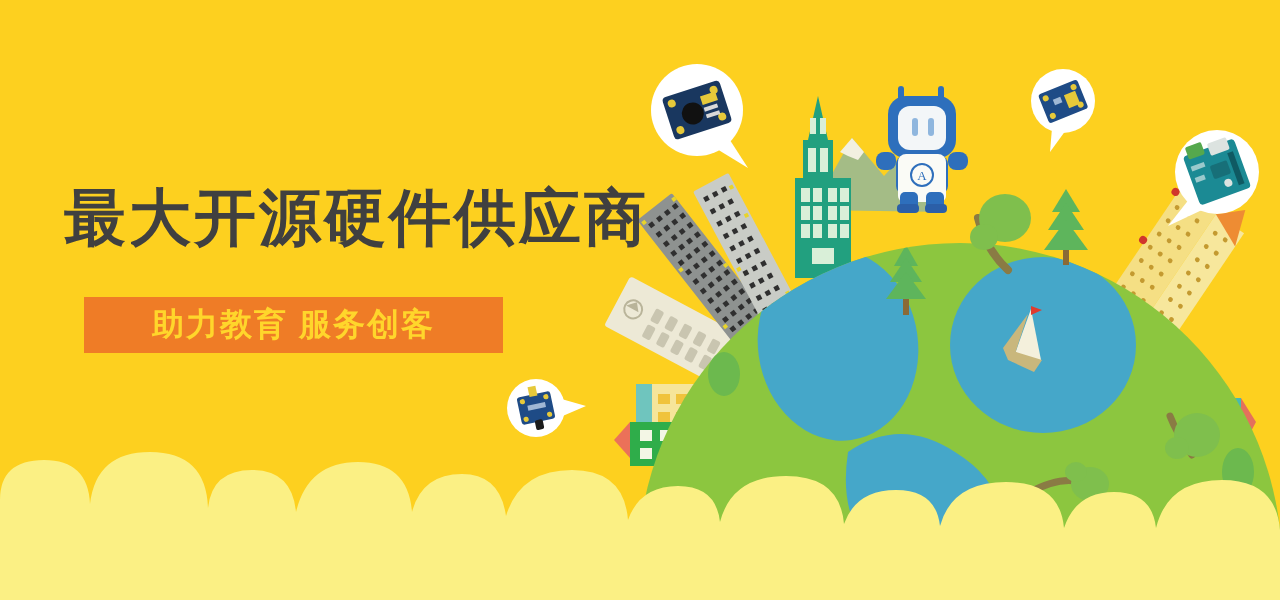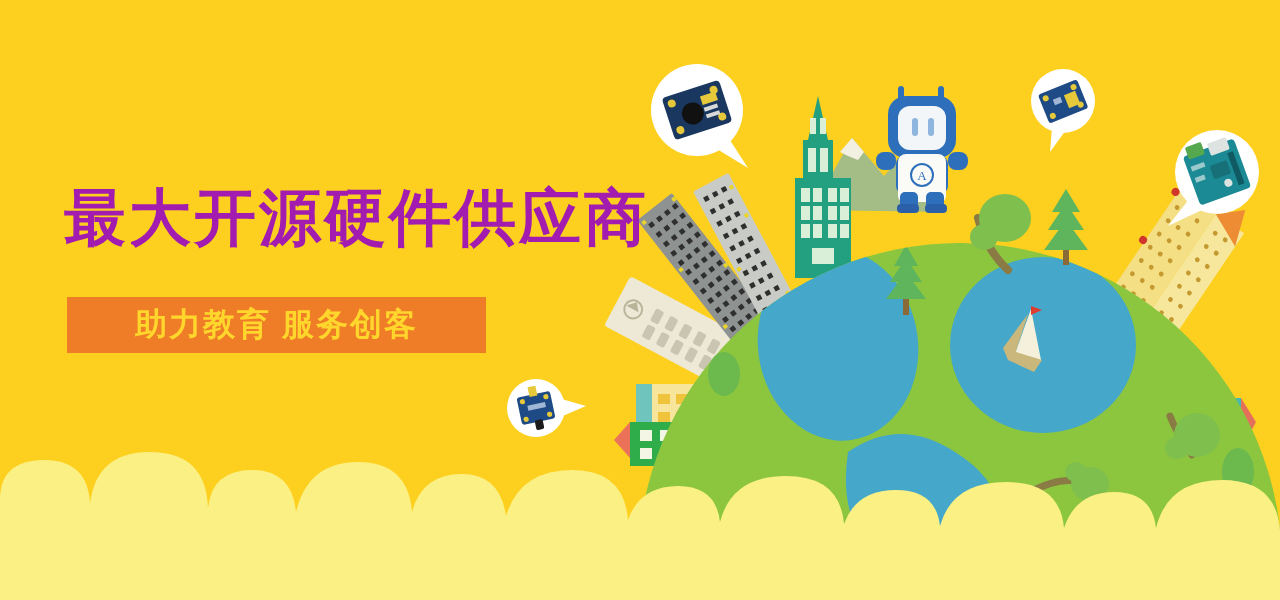--- a/index.html
+++ b/index.html
@@ -18,7 +18,7 @@
     position:absolute;left:64px;top:180px;
     font-size:62px;line-height:76px;font-weight:bold;
     letter-spacing:3px;
-    color:#a21caf;
+    color:#404040;
     white-space:nowrap;
     z-index:40;
   }

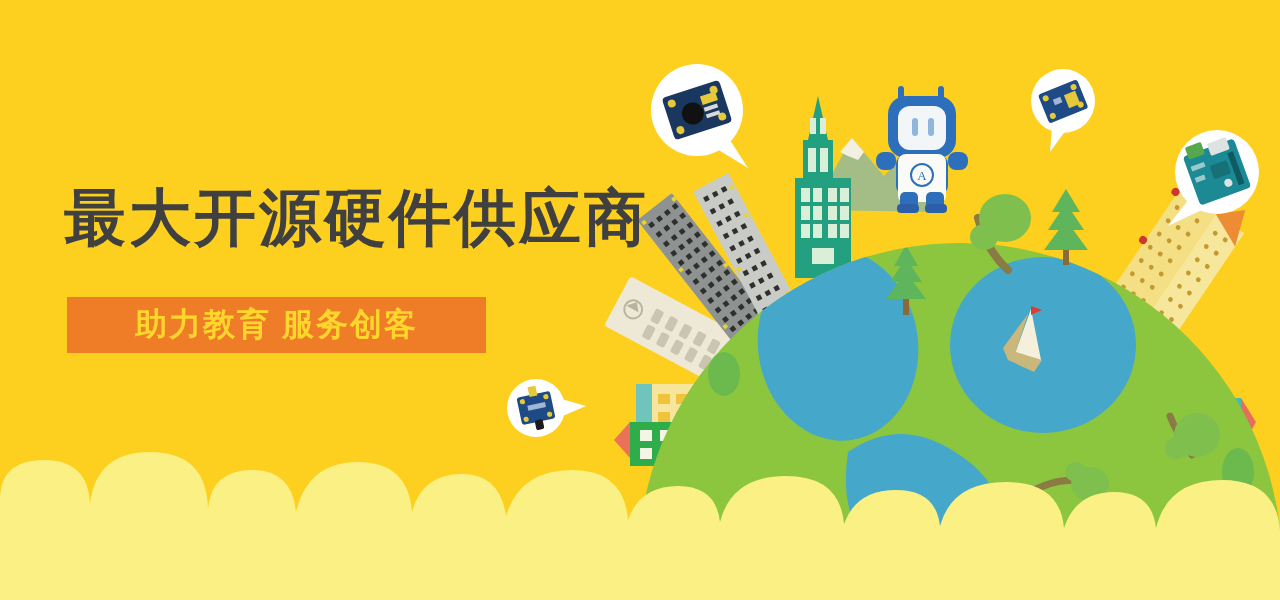--- a/index.html
+++ b/index.html
@@ -23,7 +23,7 @@
     z-index:40;
   }
   .sub-box{
-    position:absolute;left:67px;top:297px;
+    position:absolute;left:84px;top:297px;
     width:419px;height:56px;
     background:#EF7C26;
     z-index:40;

